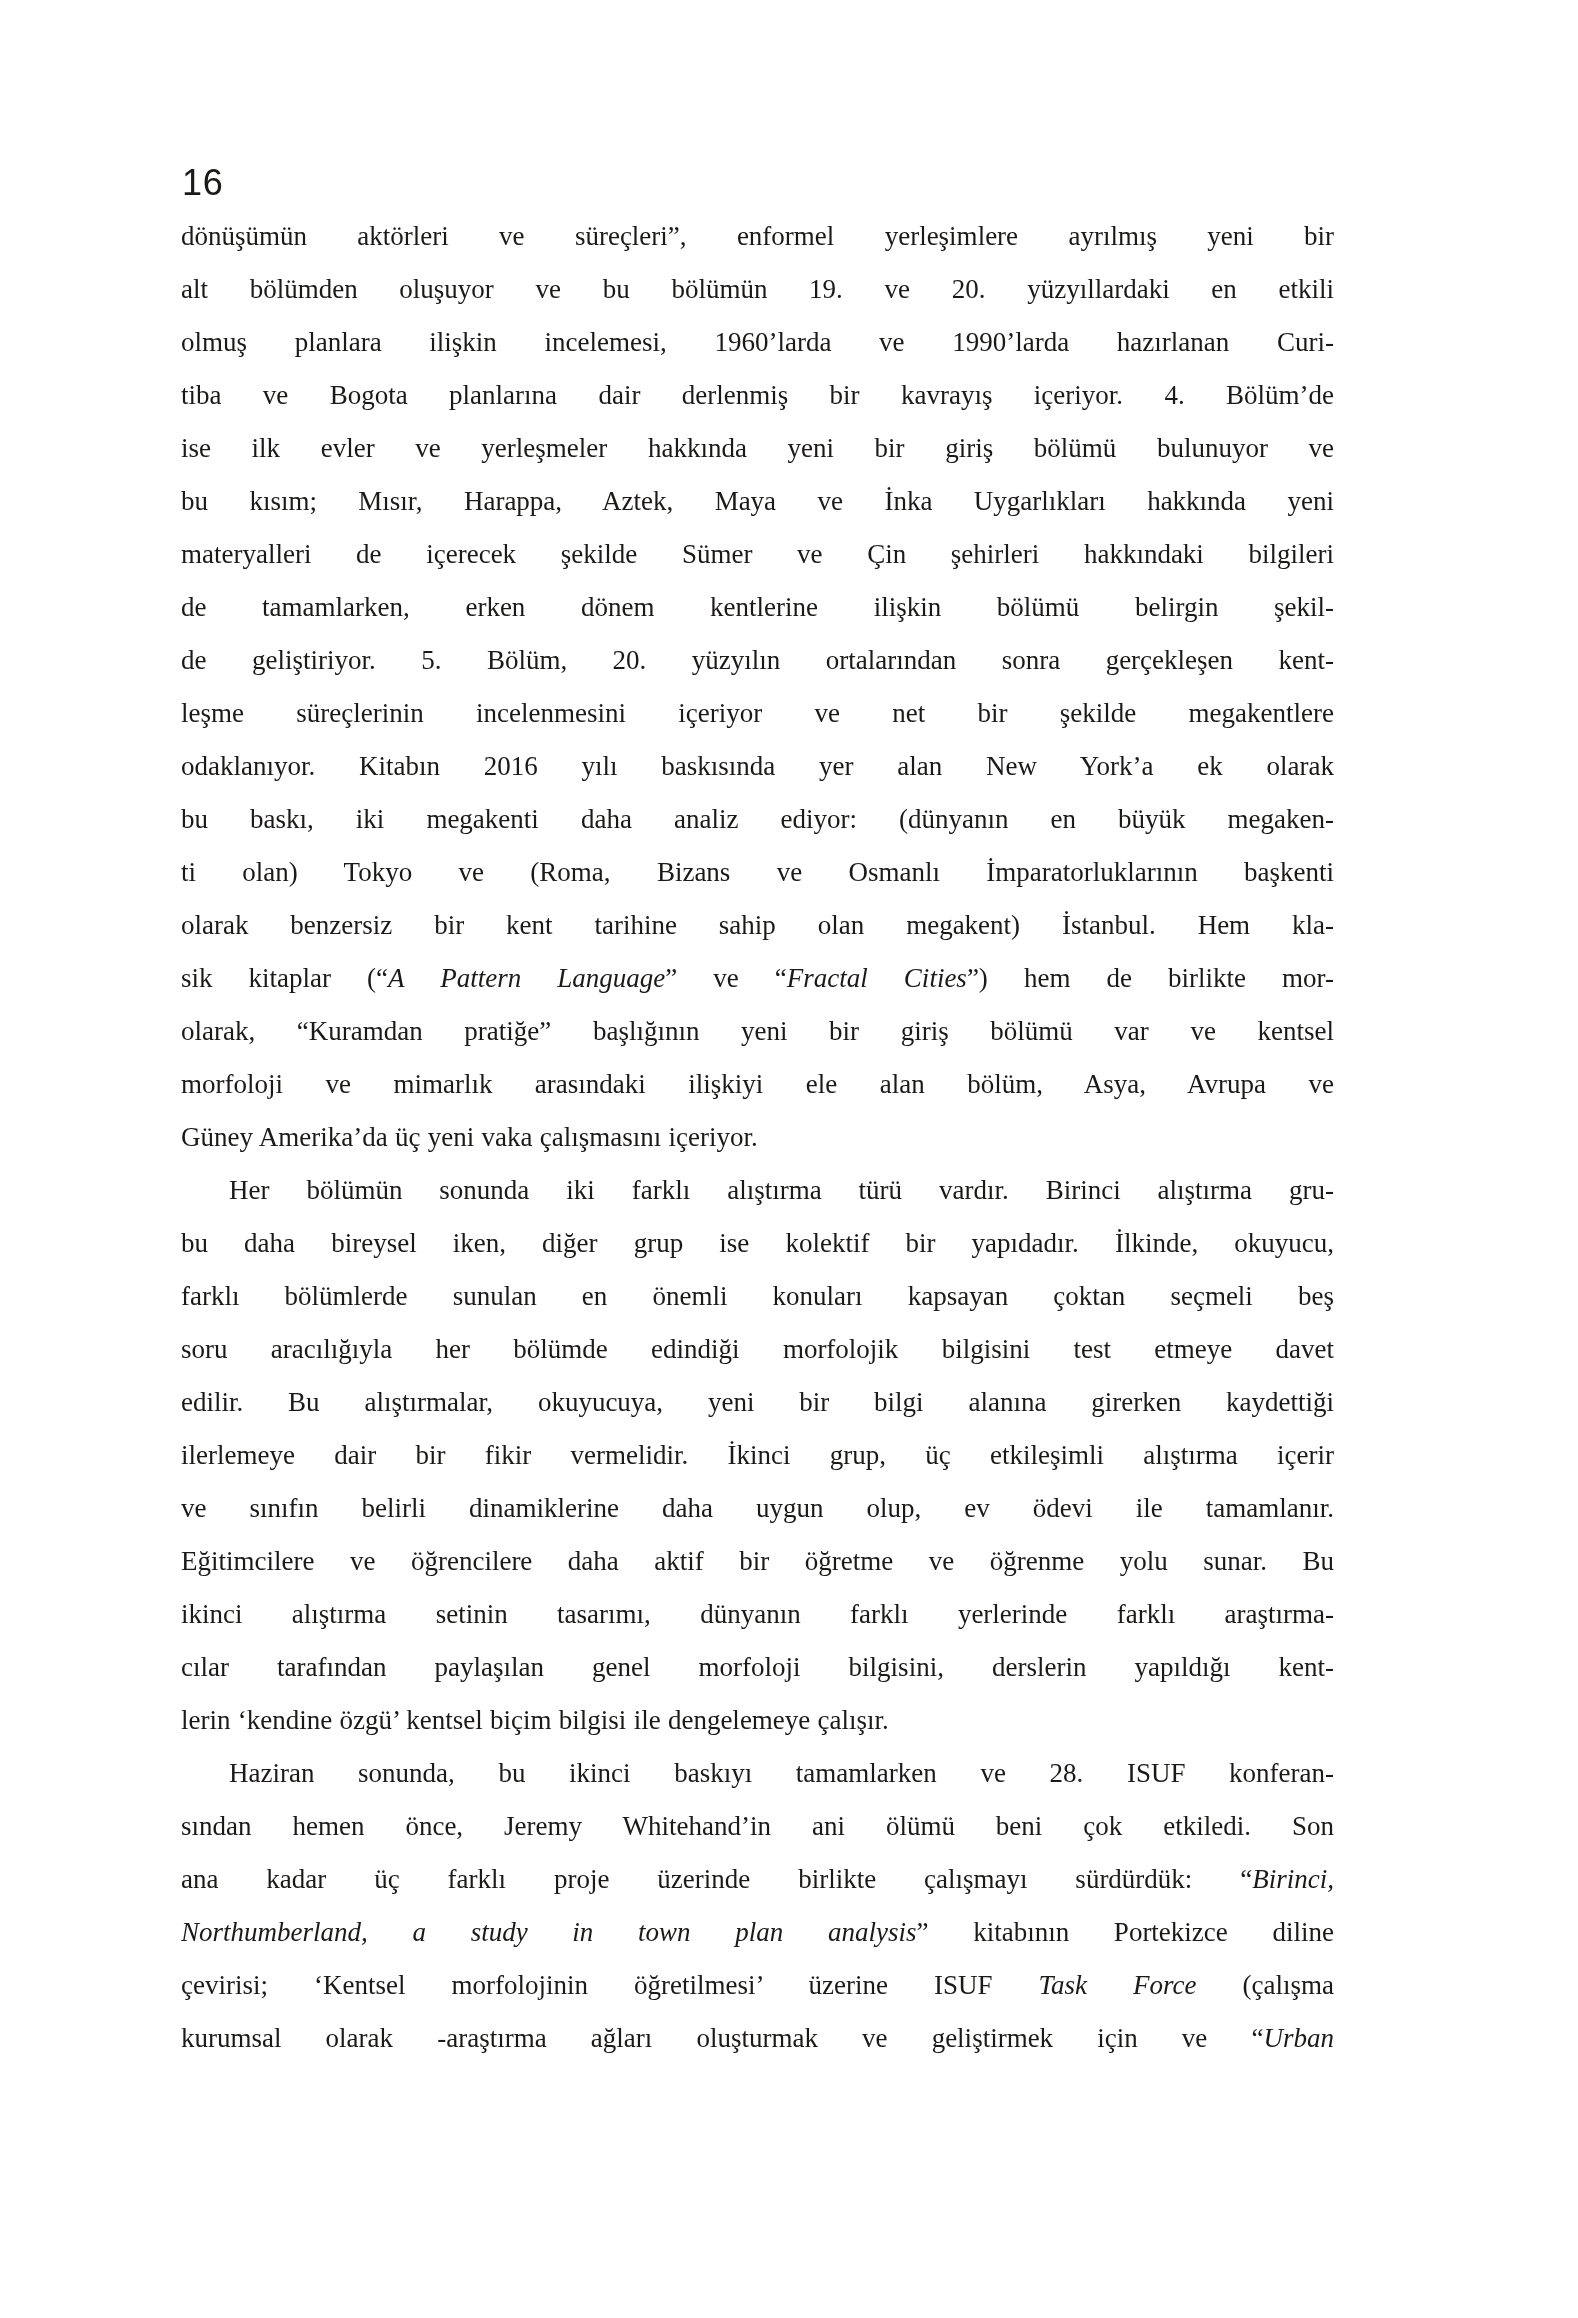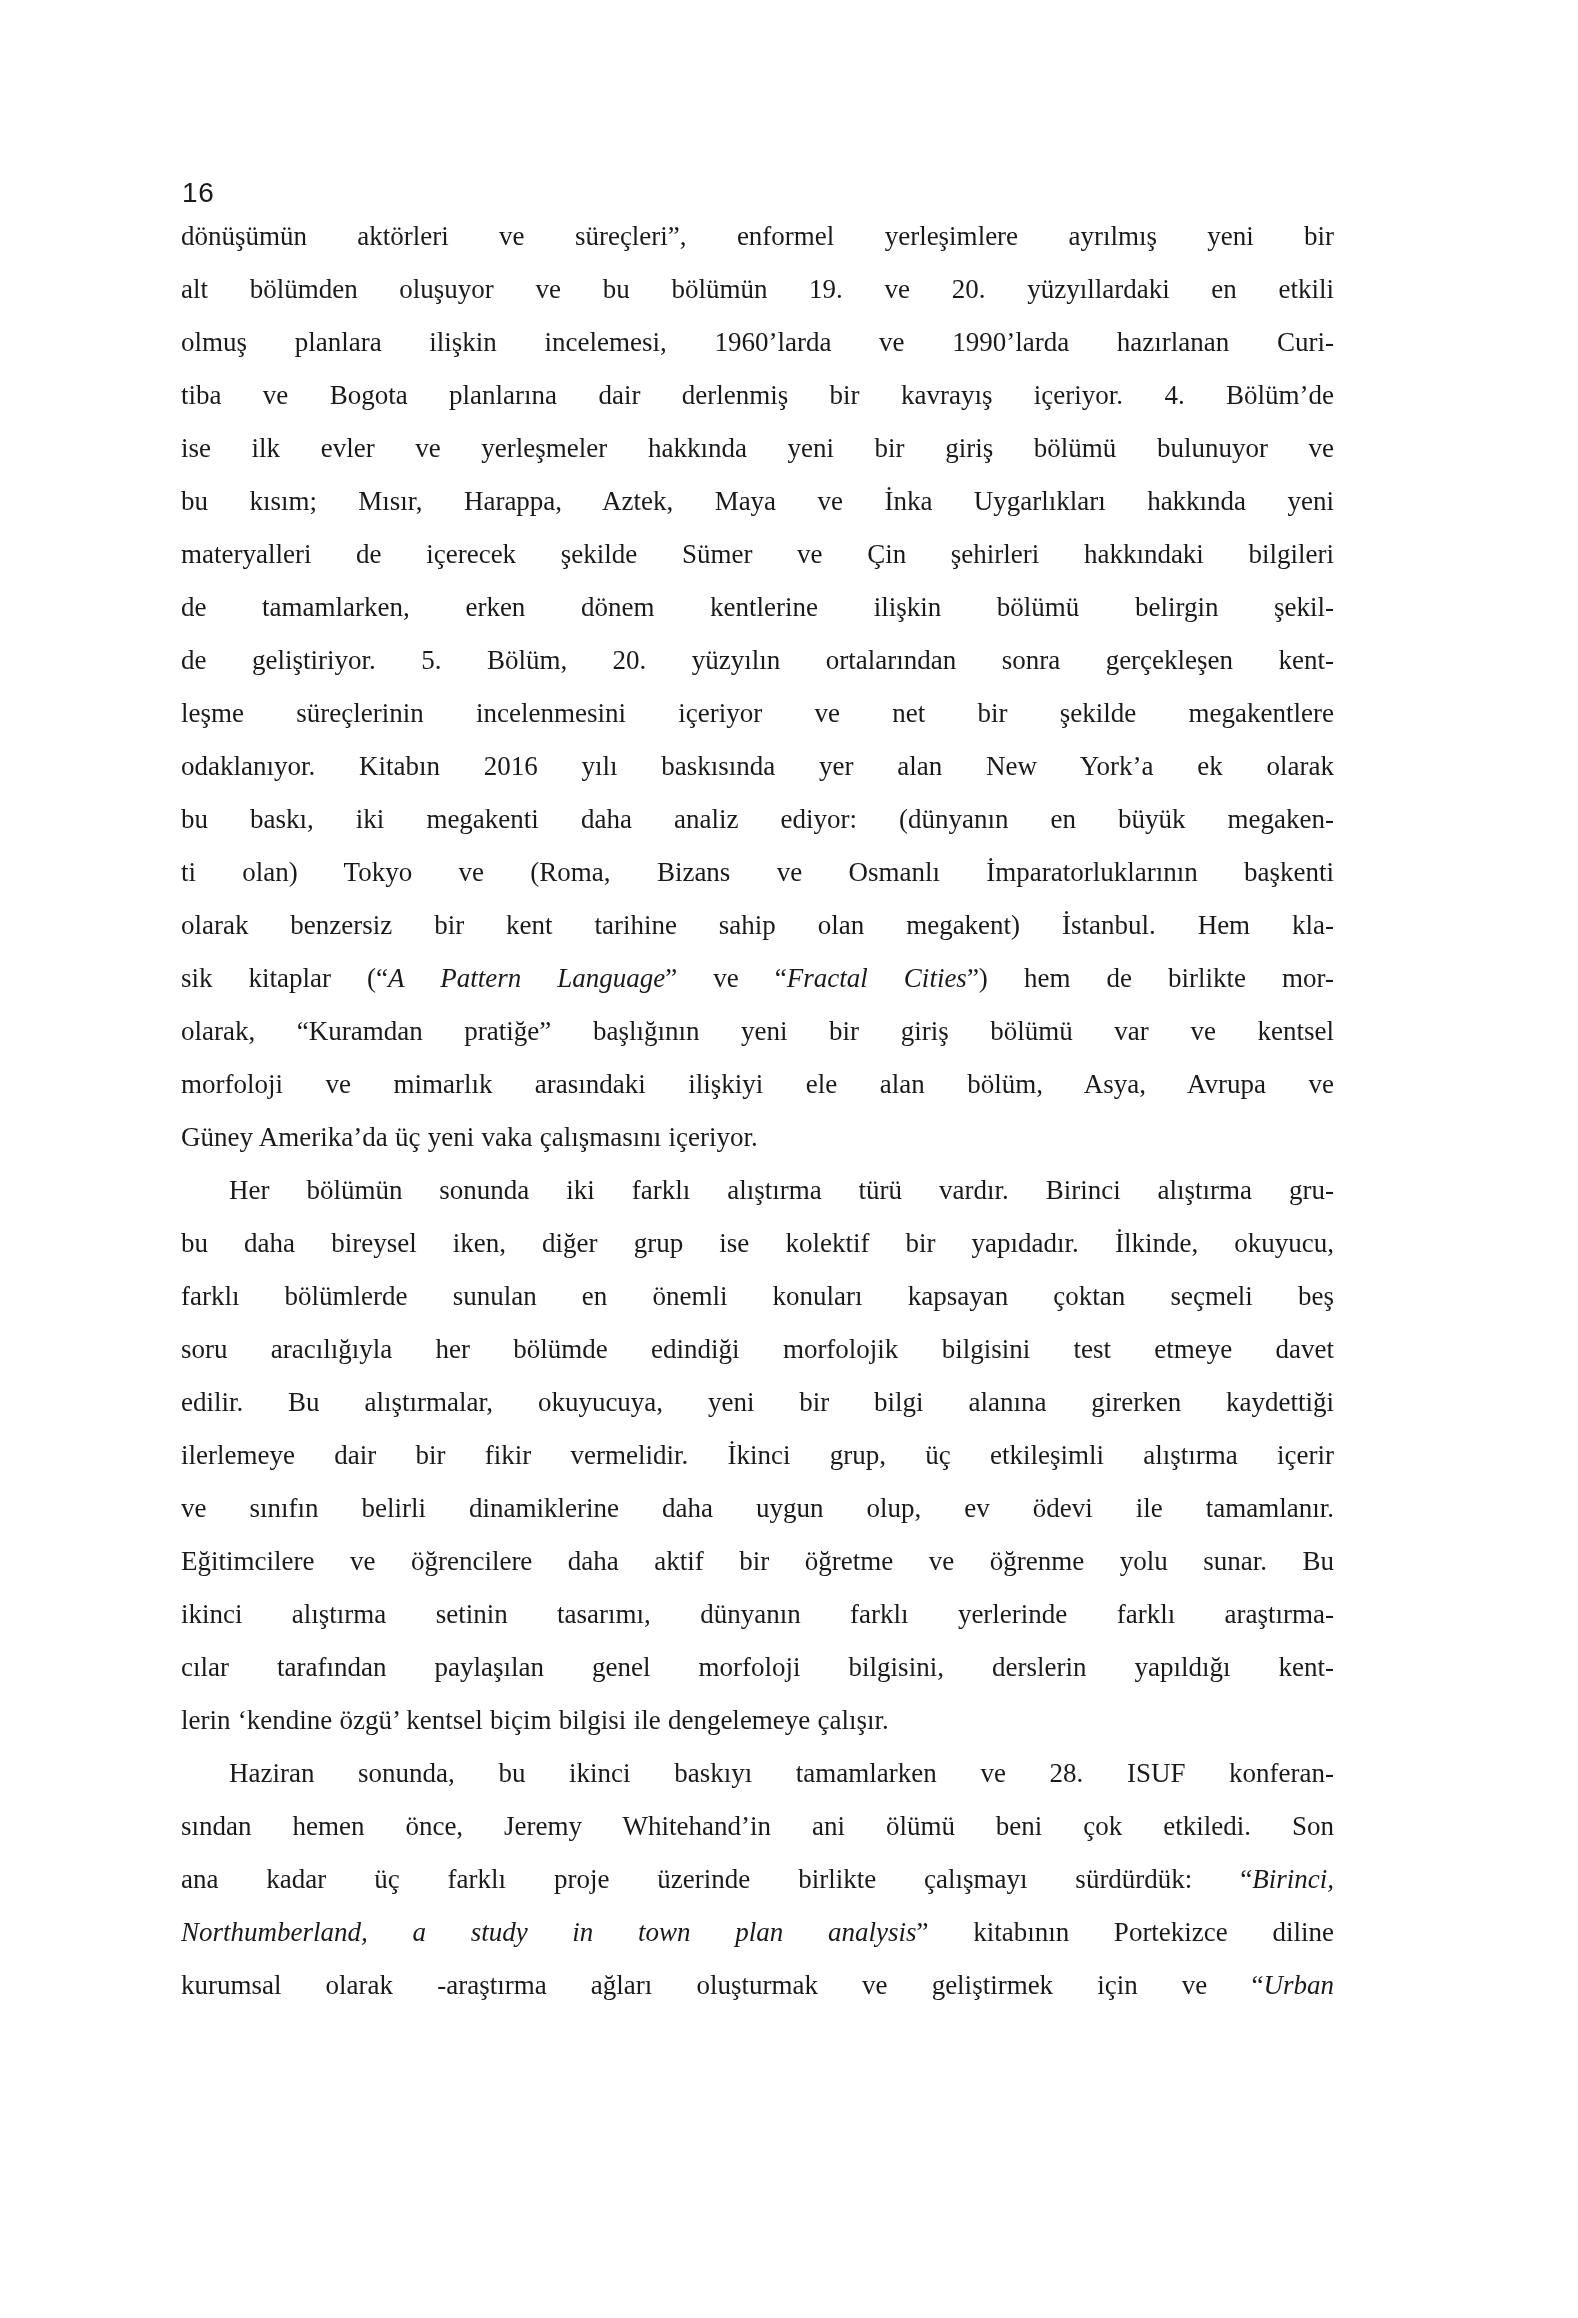--- a/index.html
+++ b/index.html
@@ -18,9 +18,9 @@
   .page-number {
     position: absolute;
     left: 182px;
-    top: 174px;
+    top: 164px;
     font-family: "Liberation Sans", "DejaVu Sans", sans-serif;
-    font-size: 28px;
+    font-size: 36px;
     line-height: 37px;
     letter-spacing: 0.8px;
     color: #1b1a18;

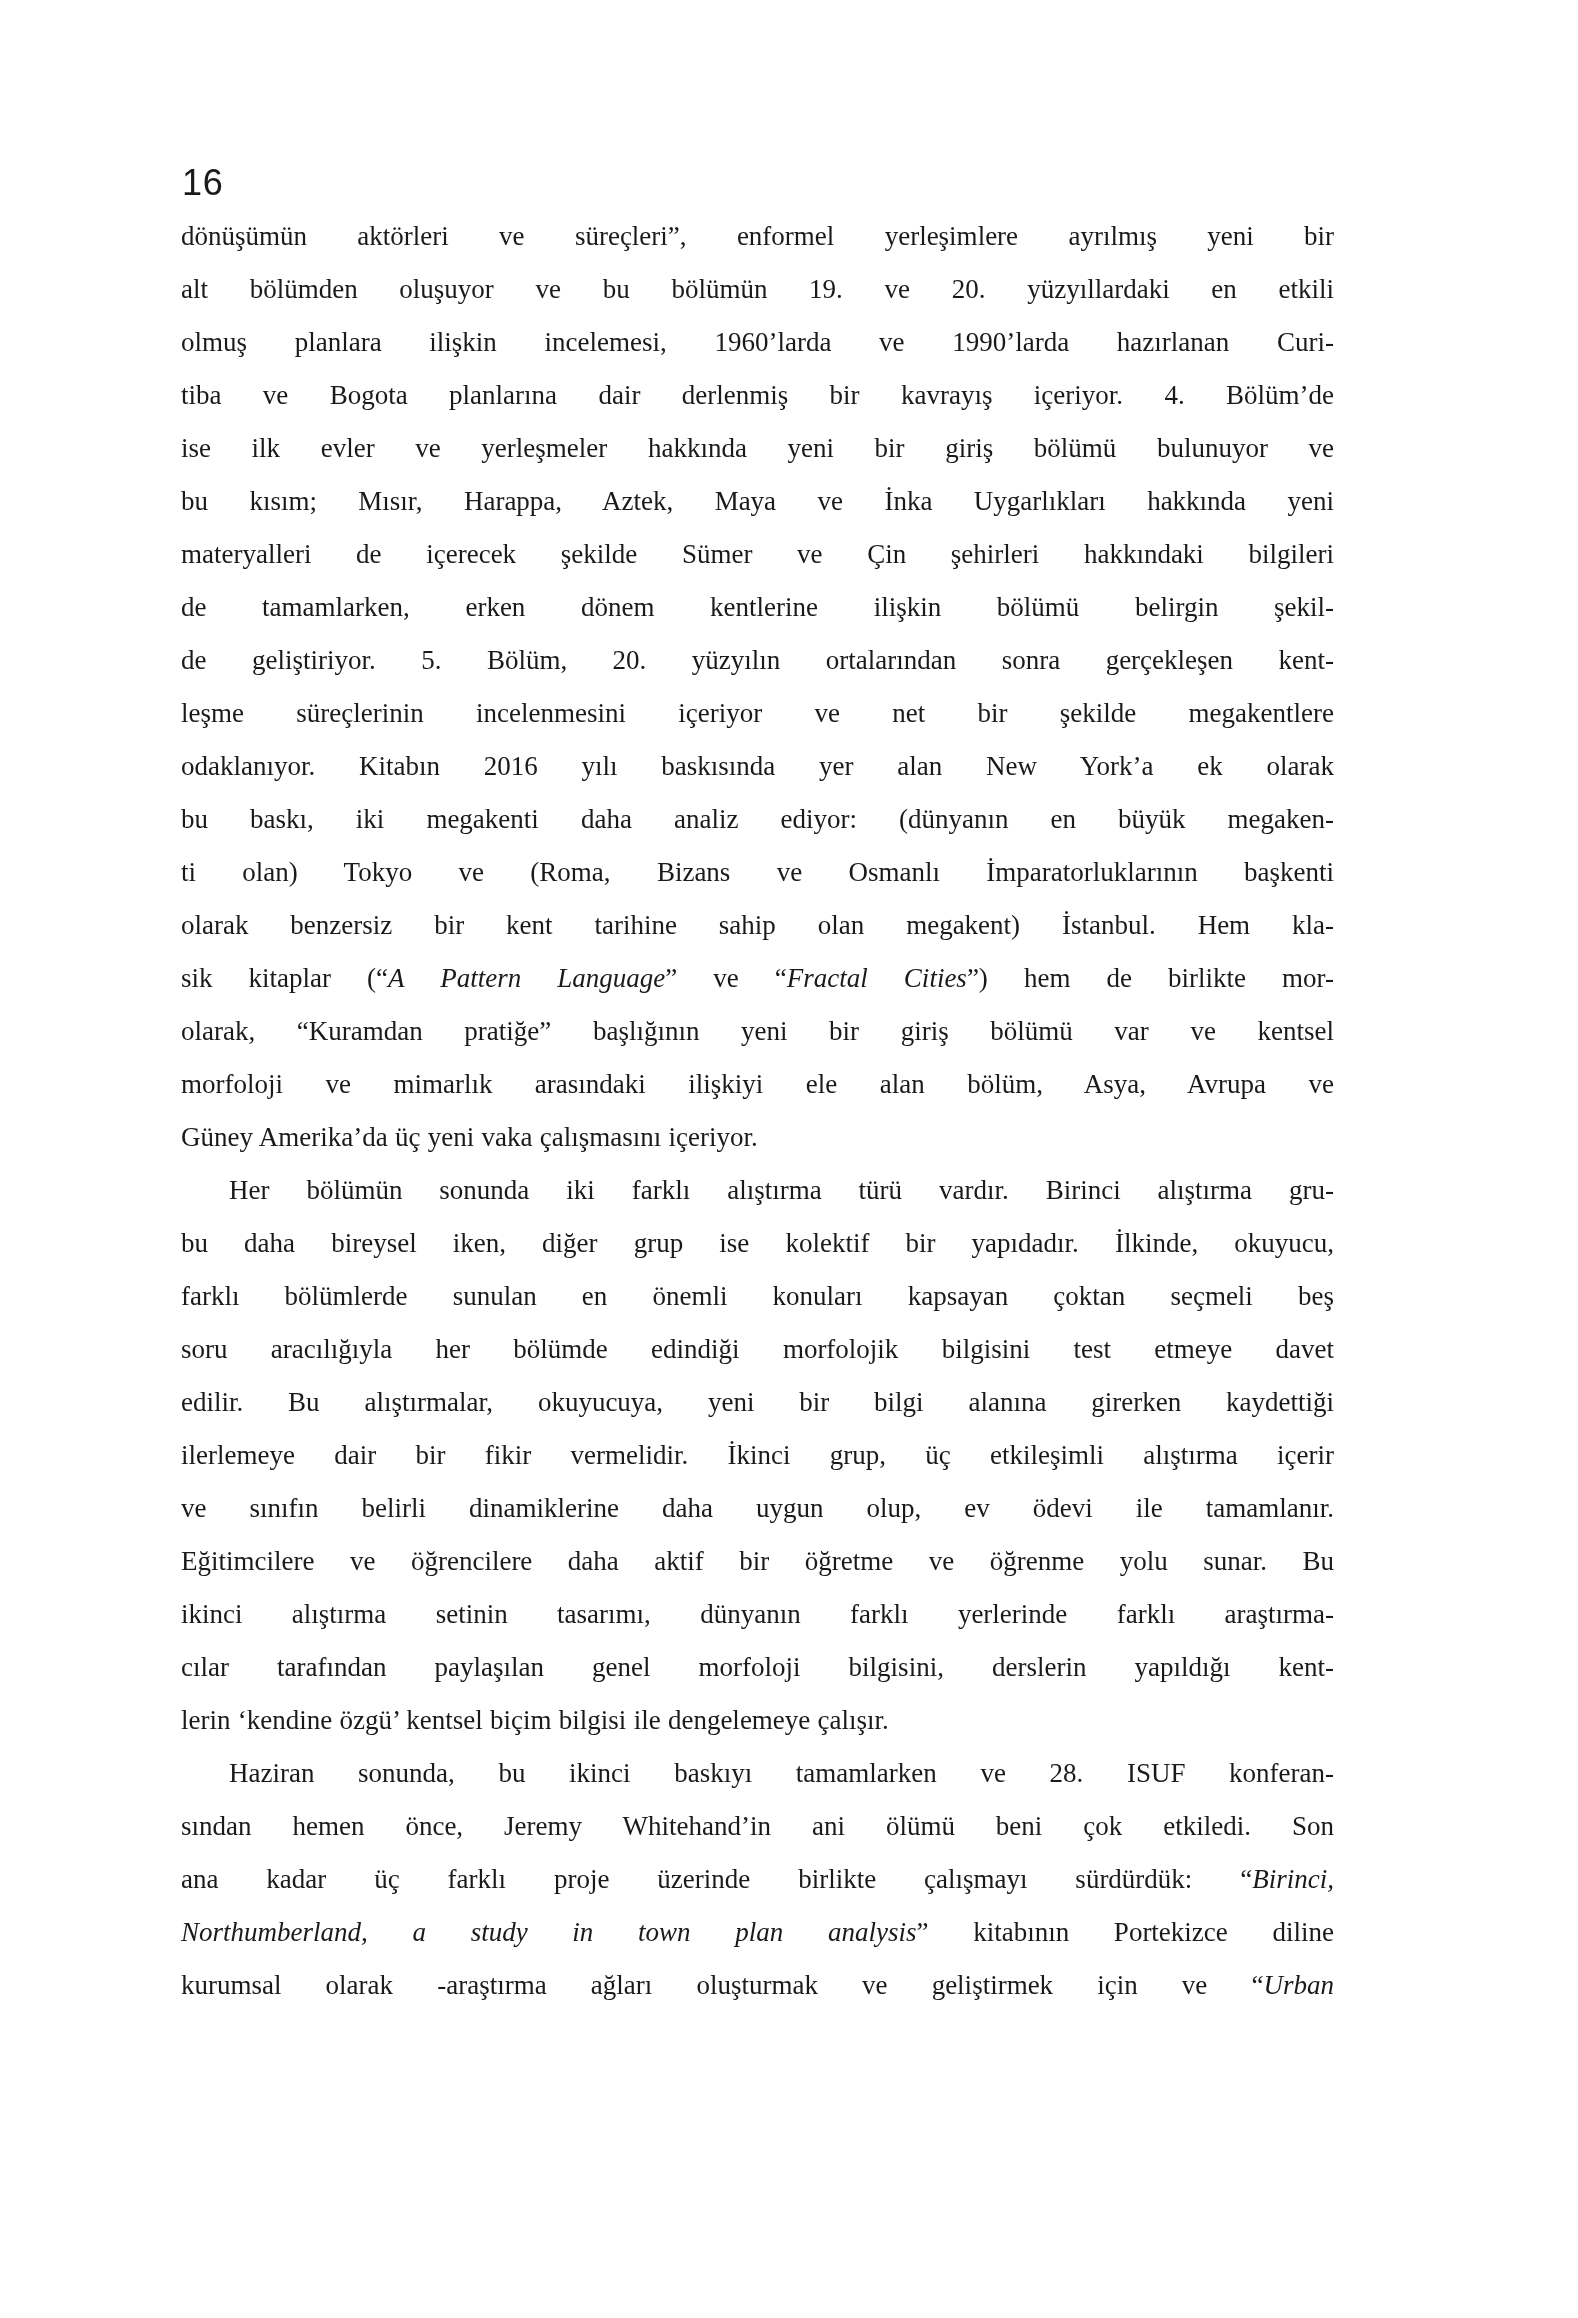--- a/index.html
+++ b/index.html
@@ -99,6 +99,7 @@
       <div class="line"><span class="">sından hemen önce, Jeremy Whitehand’in ani ölümü beni çok etkiledi. Son</span></div>
       <div class="line"><span class="">ana kadar üç farklı proje üzerinde birlikte çalışmayı sürdürdük: “</span><span class="it">Birinci,</span></div>
       <div class="line"><span class="it">Northumberland, a study in town plan analysis</span><span class="">” kitabının Portekizce diline</span></div>
+      <div class="line"><span class="">çevirisi; ‘Kentsel morfolojinin öğretilmesi’ üzerine ISUF </span><span class="it">Task Force</span><span class=""> (çalışma</span></div>
       <div class="line"><span class="">kurumsal olarak -araştırma ağları oluşturmak ve geliştirmek için ve “</span><span class="it">Urban</span></div>
     </div>
   </div>

